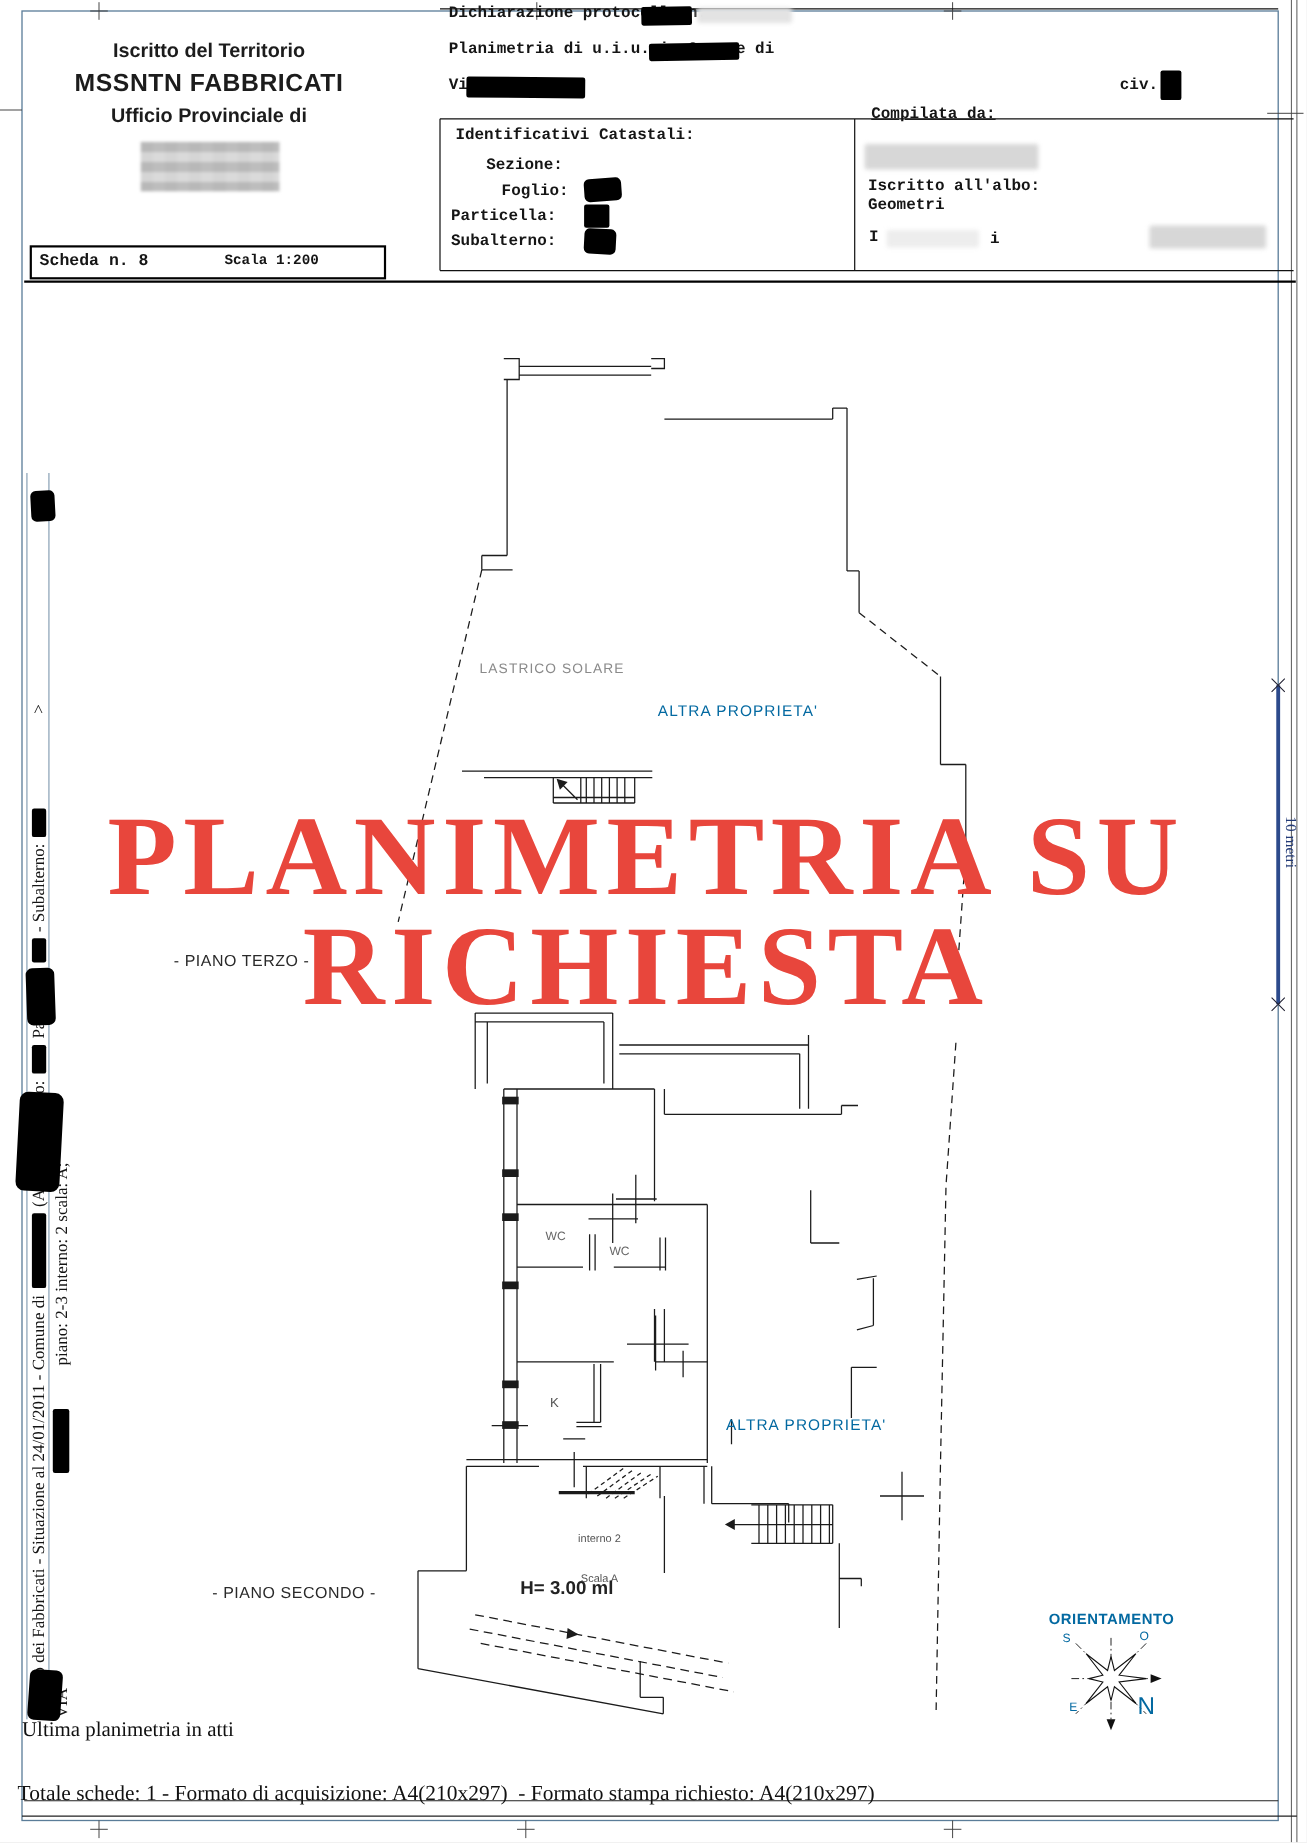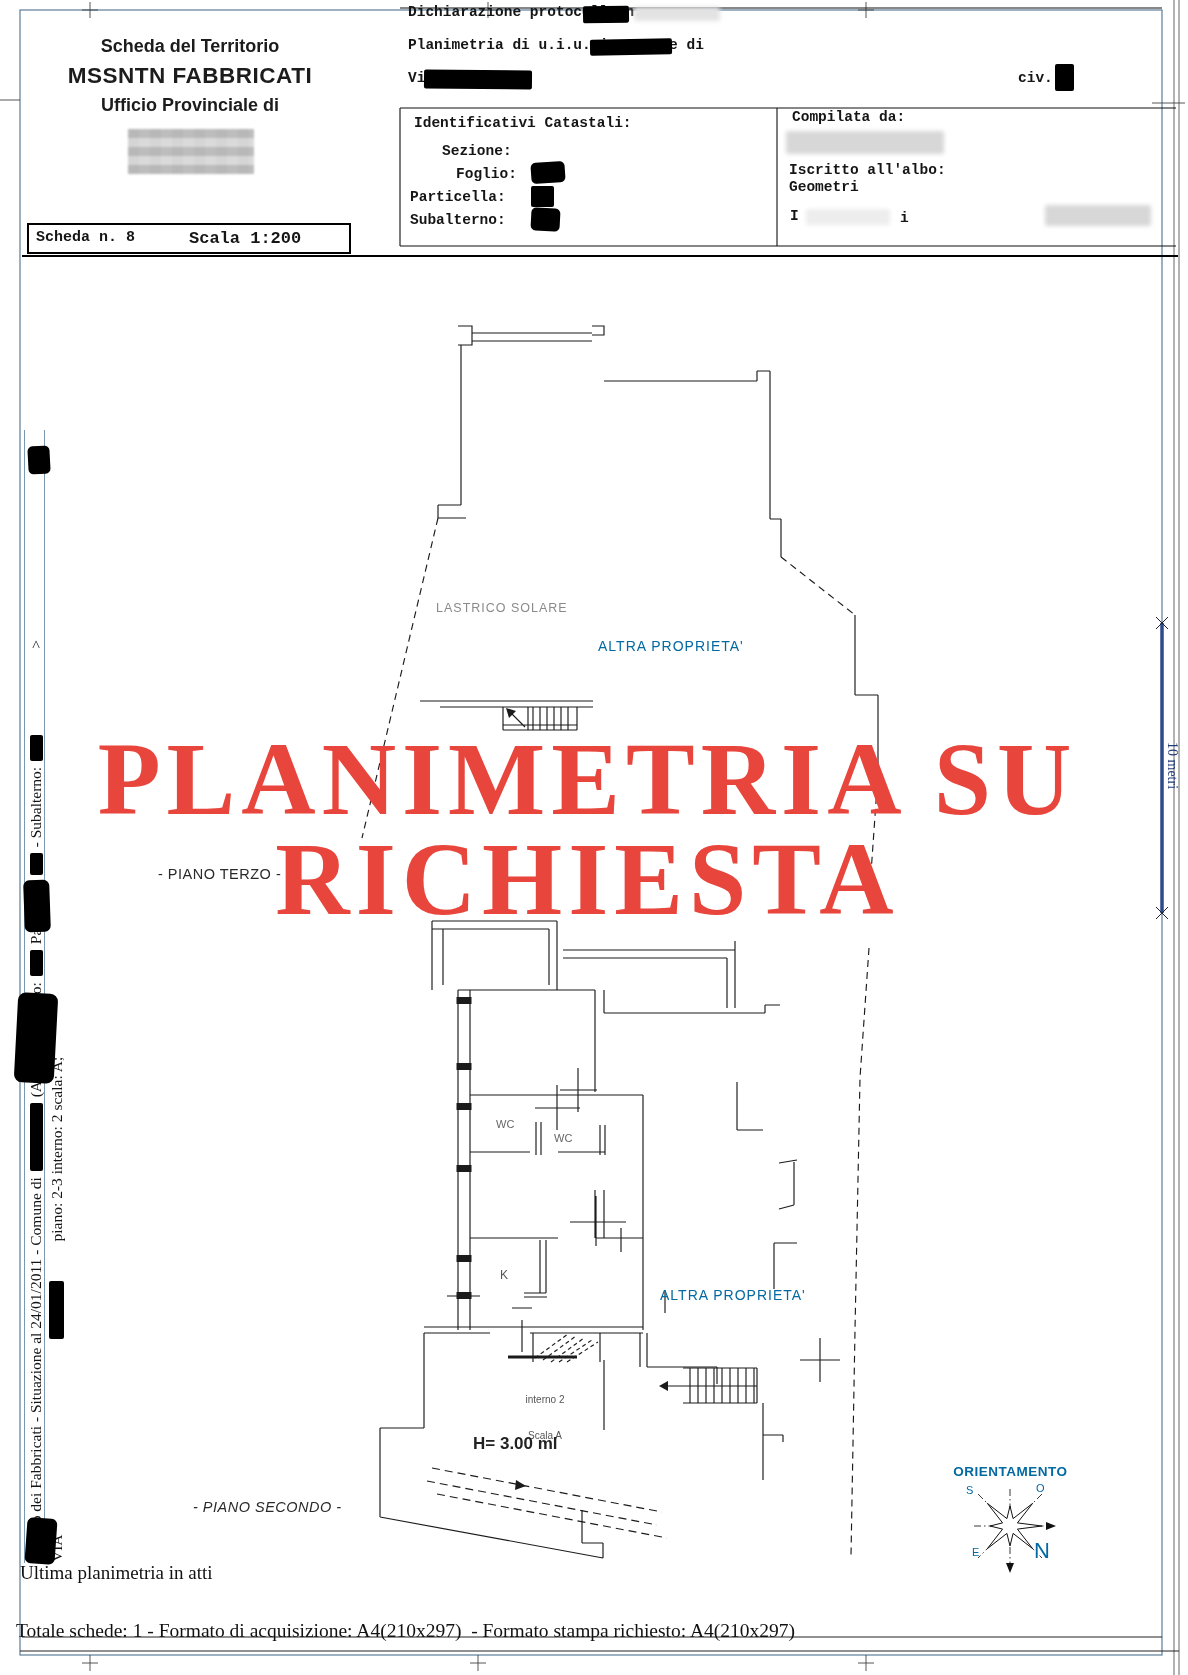--- a/index.html
+++ b/index.html
@@ -114,7 +114,7 @@
   </svg>
 
   <div class="abs agency" style="left:55px;top:36px;width:270px;">
-    <div style="font-size:18px;">Scheda del Territorio</div>
+    <div style="font-size:18px;">Iscritto del Territorio</div>
     <div style="font-size:22.5px;margin-top:6px;letter-spacing:0.5px;">MSSNTN FABBRICATI</div>
     <div style="font-size:18px;margin-top:6px;">Ufficio Provinciale di</div>
   </div>

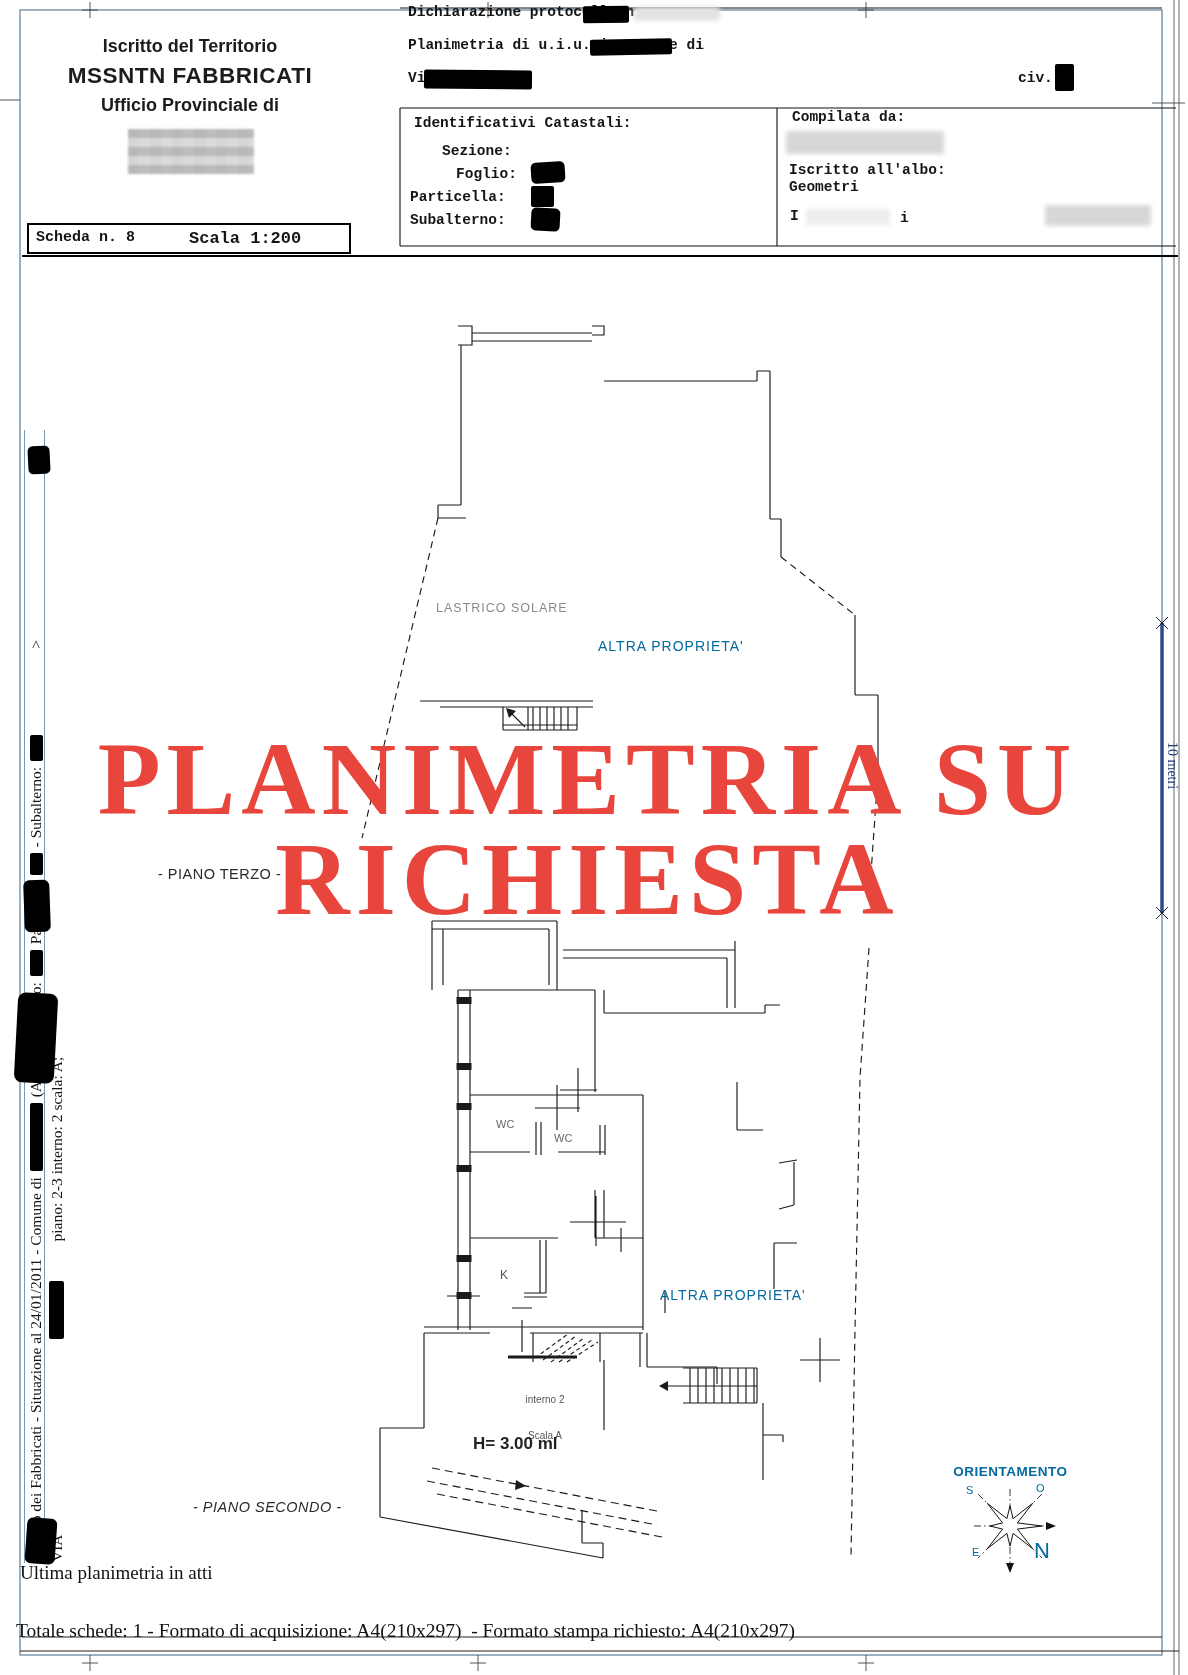--- a/index.html
+++ b/index.html
@@ -141,7 +141,7 @@
   <div class="abs mono" style="left:410px;top:212px;">Subalterno:</div>
   <div class="blk" style="left:531px;top:208px;width:29px;height:23px;transform:rotate(3deg);border-radius:5px;"></div>
 
-  <div class="abs mono" style="left:792px;top:109px;">Compilata da:</div>
+  <div class="abs mono" style="left:792px;top:96px;text-decoration:underline;">Compilata da:</div>
   <div class="gblur" style="left:786px;top:131px;width:158px;height:23px;"></div>
   <div class="abs mono" style="left:789px;top:162px;">Iscritto all'albo:</div>
   <div class="abs mono" style="left:789px;top:179px;">Geometri</div>

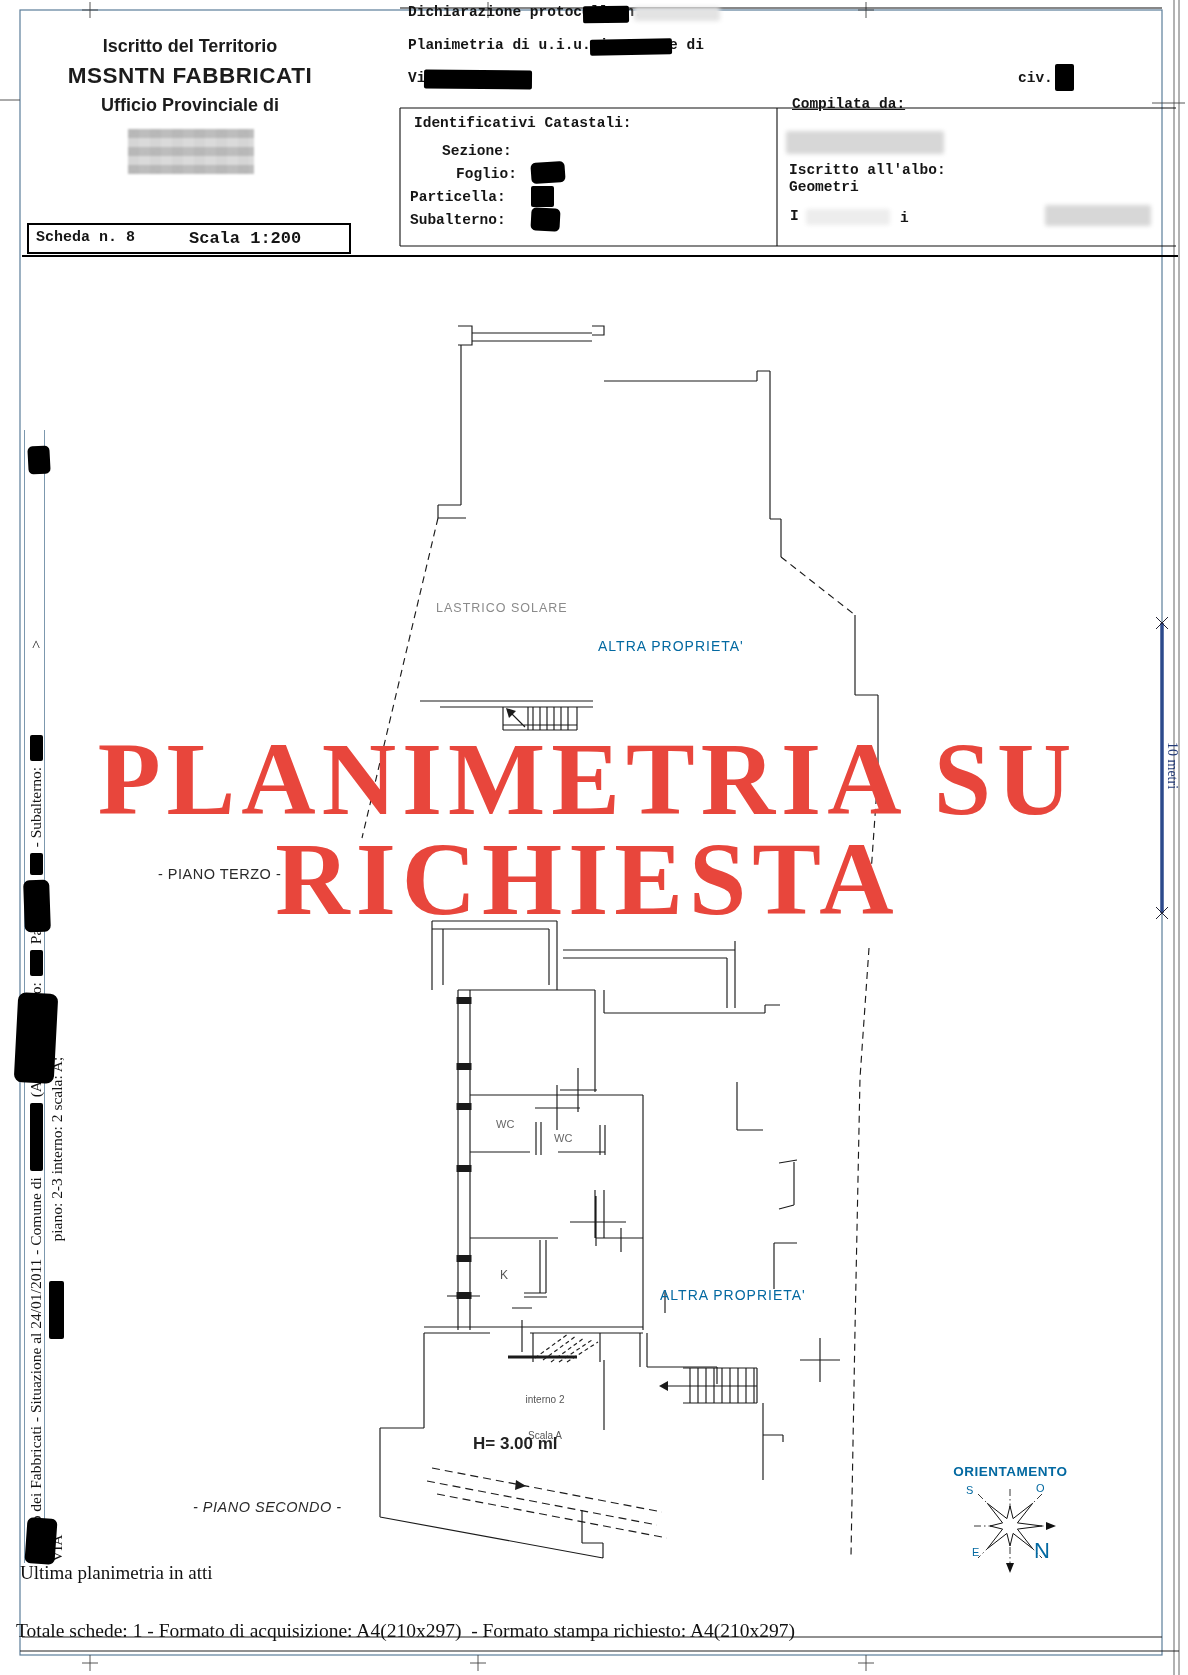--- a/index.html
+++ b/index.html
@@ -151,7 +151,7 @@
   <div class="gblur" style="left:1045px;top:205px;width:106px;height:21px;"></div>
 
   <div class="abs mono" style="left:36px;top:229px;font-size:15px;">Scheda n. 8</div>
-  <div class="abs mono" style="left:189px;top:229px;font-size:17px;">Scala 1:200</div>
+  <div class="abs mono" style="left:204px;top:229px;font-size:13px;">Scala 1:200</div>
 
   <div class="abs lbl" style="left:436px;top:557px;font-size:12.5px;color:#8a8a8a;letter-spacing:1px;margin-top:44px;">LASTRICO SOLARE</div>
   <div class="abs lbl" style="left:598px;top:638px;font-size:14px;letter-spacing:1px;">ALTRA PROPRIETA'</div>

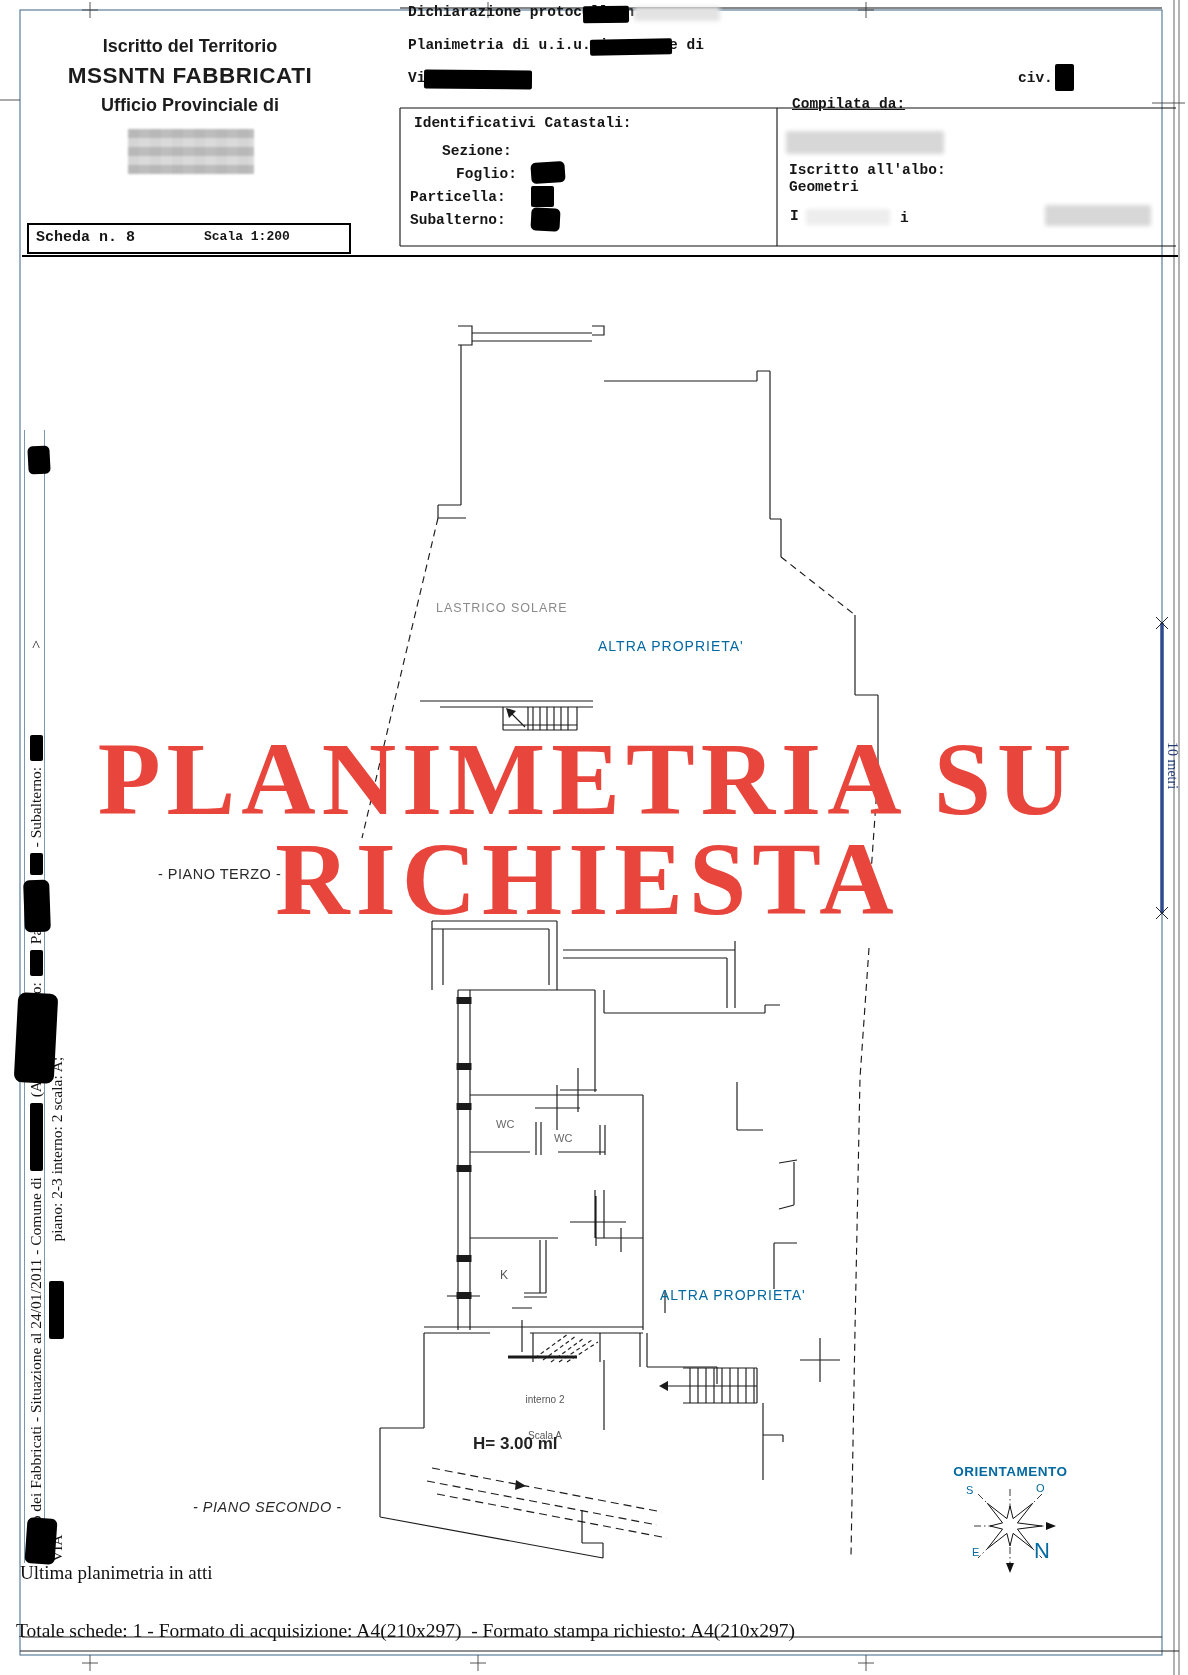--- a/index.html
+++ b/index.html
@@ -165,7 +165,7 @@
     <div>Scala A</div>
   </div>
   <div class="abs lbl" style="left:473px;top:1434px;font-size:17px;font-weight:600;color:#222;">H= 3.00 ml</div>
-  <div class="abs lbl" style="left:193px;top:1499px;font-size:14.5px;color:#2a2a2a;letter-spacing:0.5px;font-style:italic;">- PIANO SECONDO -</div>
+  <div class="abs lbl" style="left:193px;top:1441px;font-size:14.5px;color:#2a2a2a;letter-spacing:0.5px;">- PIANO SECONDO -</div>
 
   <div class="abs lbl" style="left:938px;top:1464px;width:145px;text-align:center;font-size:13.5px;font-weight:700;letter-spacing:0.5px;">ORIENTAMENTO</div>
   <div class="abs lbl" style="left:966px;top:1484px;font-size:11px;">S</div>

